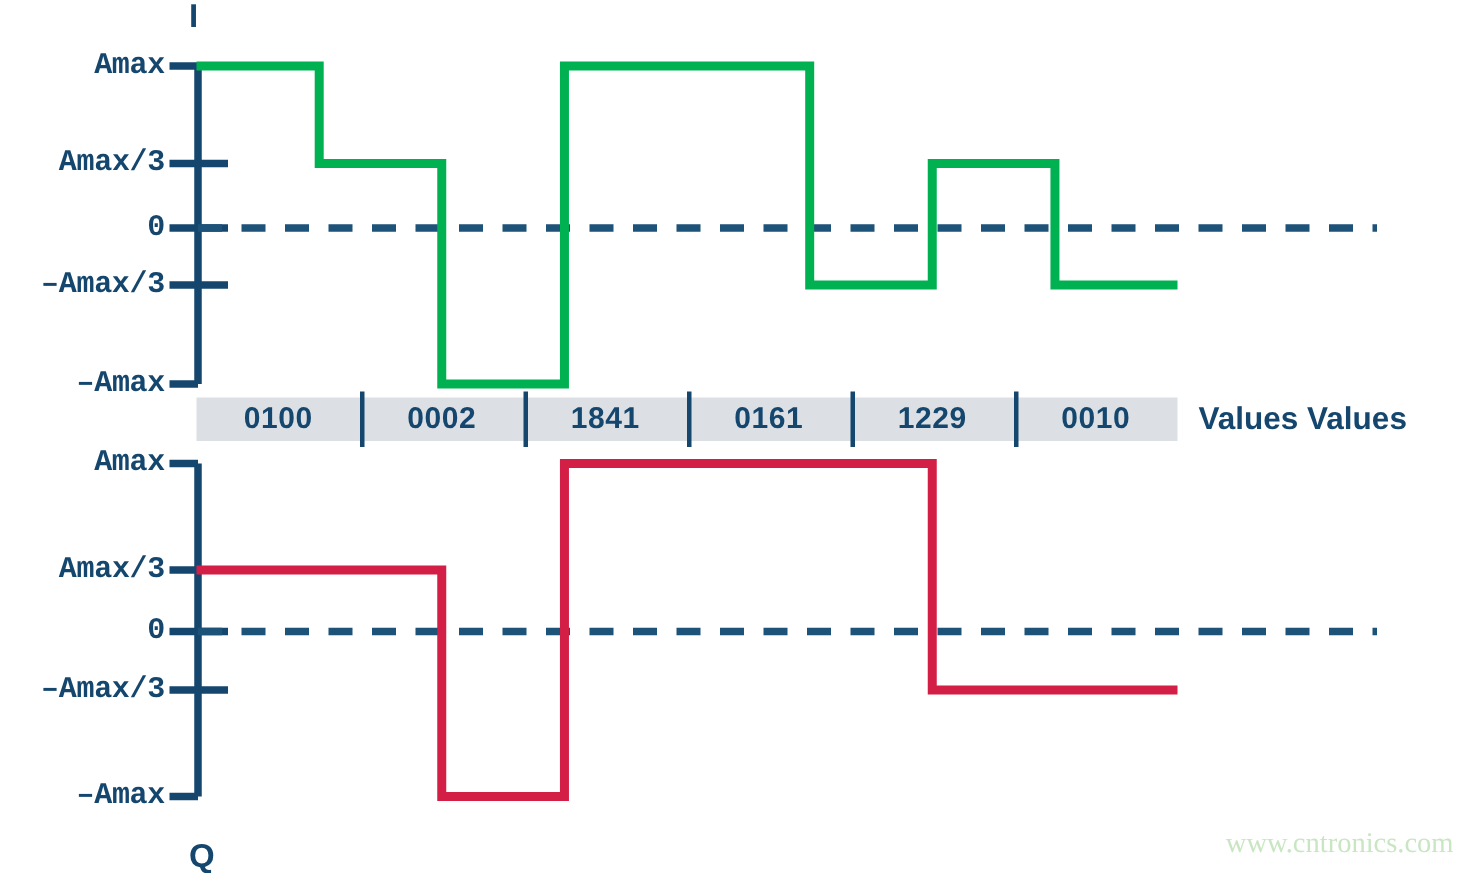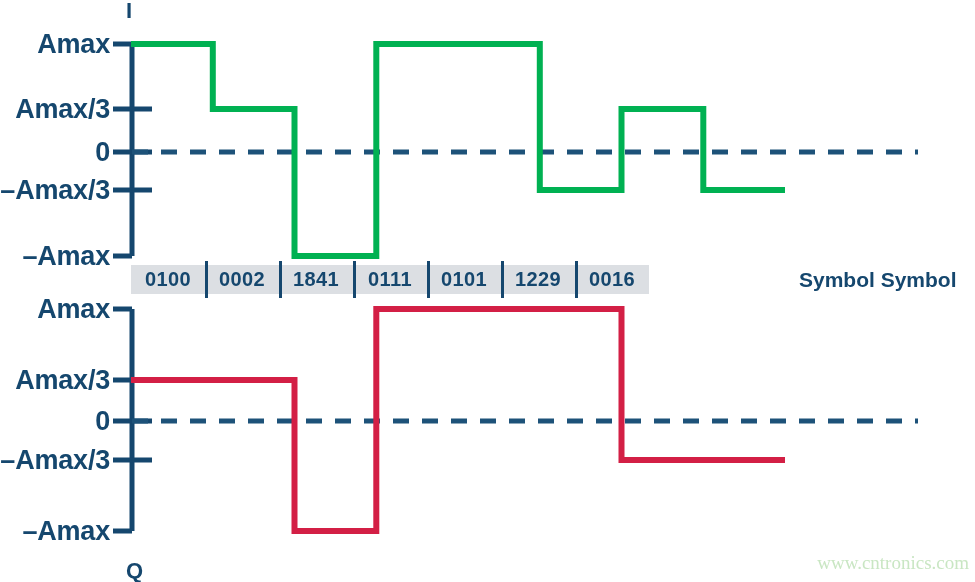--- a/index.html
+++ b/index.html
@@ -34,9 +34,9 @@
   
   .axis-label {
     position: absolute;
-    font-family: Liberation Sans, sans-serif;
+    font-family: Liberation Mono, monospace;
     font-weight: bold;
-    font-size: 27px;
+    font-size: 20px;
     color: #15476e;
     text-align: right;
     white-space: nowrap;

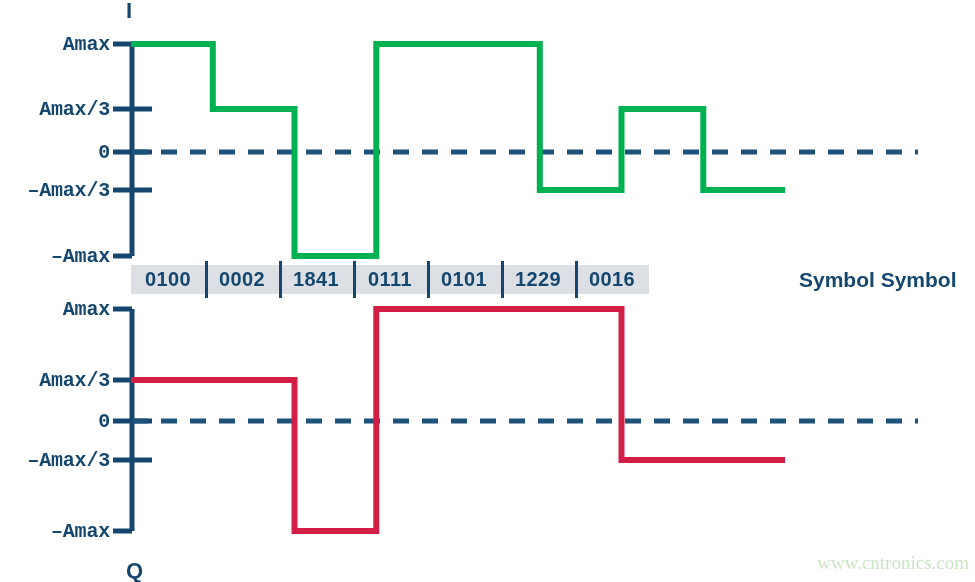--- a/index.html
+++ b/index.html
@@ -58,7 +58,7 @@
     position: absolute;
     left: 131px;
     top: 265px;
-    width: 518px;
+    width: 654px;
     height: 29px;
     background: #dcdfe3;
     display: flex;

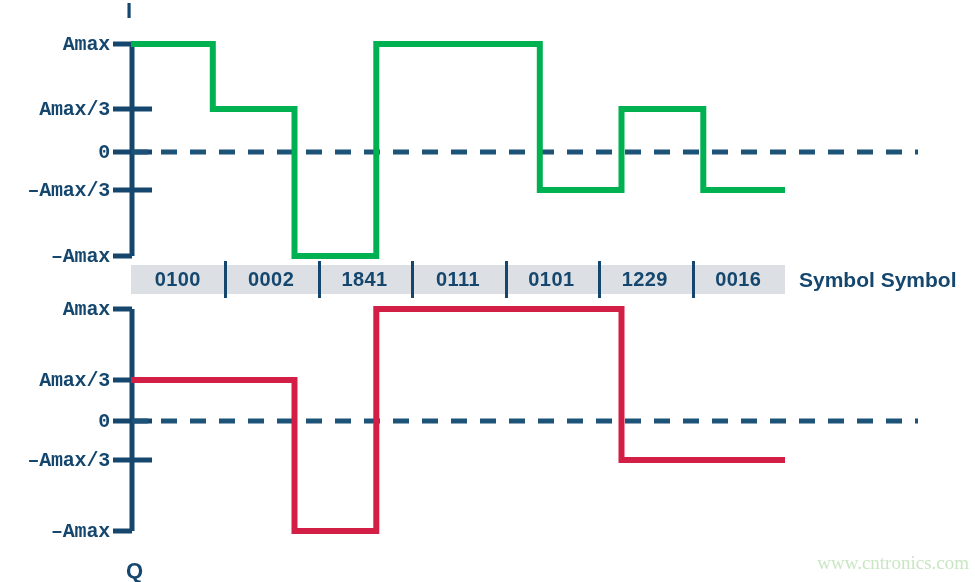--- a/index.html
+++ b/index.html
@@ -162,7 +162,6 @@
       <div class="symbol-cell">0100</div>
       <div class="symbol-cell">0002</div>
       <div class="symbol-cell">1841</div>
-      <div class="symbol-cell">0111</div>
       <div class="symbol-cell">0101</div>
       <div class="symbol-cell">1229</div>
       <div class="symbol-cell">0016</div>

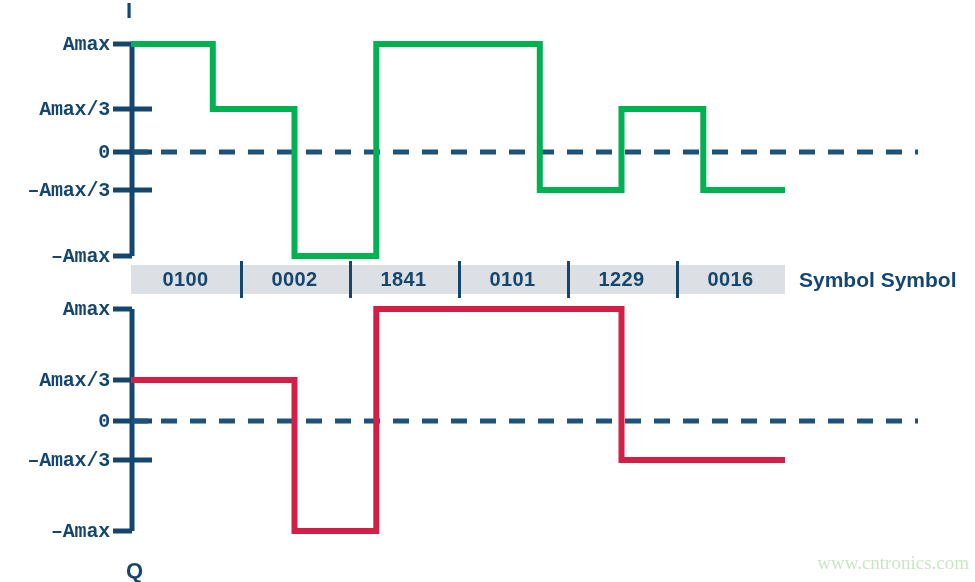--- a/index.html
+++ b/index.html
@@ -162,7 +162,7 @@
       <div class="symbol-cell">0100</div>
       <div class="symbol-cell">0002</div>
       <div class="symbol-cell">1841</div>
-      <div class="symbol-cell">0101</div>
+      <div class="symbol-cell">0161</div>
       <div class="symbol-cell">1229</div>
       <div class="symbol-cell">0016</div>
     </div>

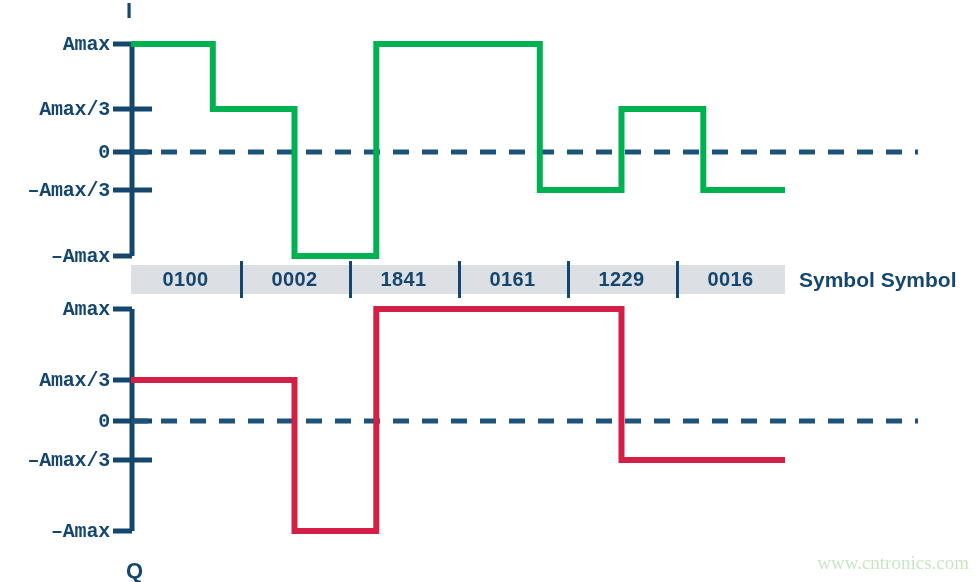--- a/index.html
+++ b/index.html
@@ -164,7 +164,7 @@
       <div class="symbol-cell">1841</div>
       <div class="symbol-cell">0161</div>
       <div class="symbol-cell">1229</div>
-      <div class="symbol-cell">0016</div>
+      <div class="symbol-cell">0010</div>
     </div>
   <div id="symbol-band-caption">Symbol Symbol</div>
 

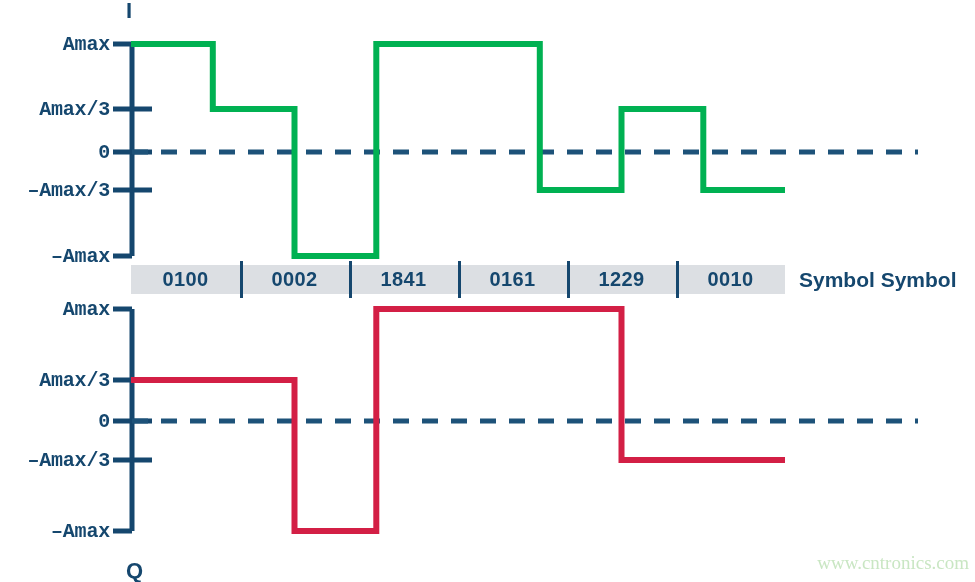--- a/index.html
+++ b/index.html
@@ -166,7 +166,7 @@
       <div class="symbol-cell">1229</div>
       <div class="symbol-cell">0010</div>
     </div>
-  <div id="symbol-band-caption">Symbol Symbol</div>
+  <div id="symbol-band-caption">Values Values</div>
 
   <div class="axis-label" style="left:0px; width:110px; top:309px;">Amax</div>
   <div class="axis-label" style="left:0px; width:110px; top:380px;">Amax/3</div>

